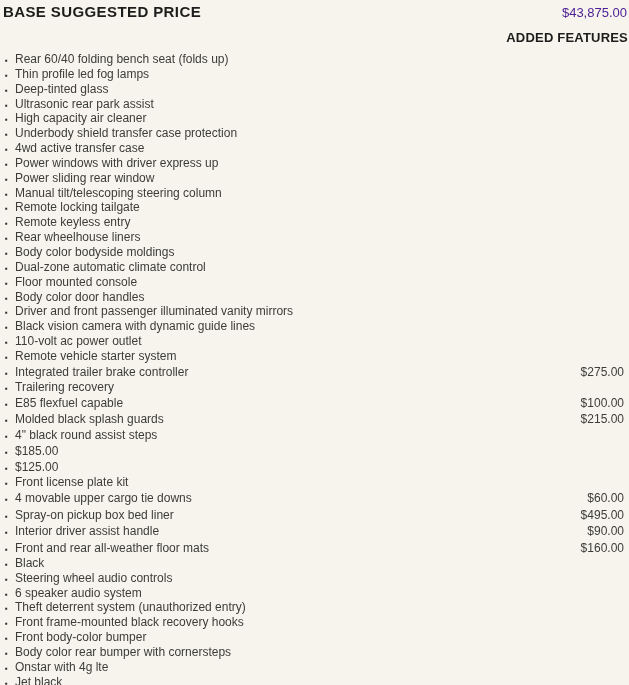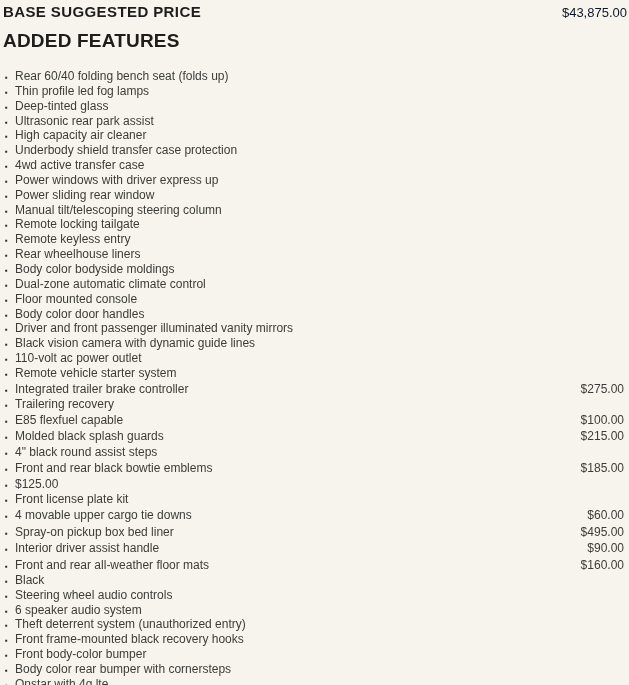--- a/index.html
+++ b/index.html
@@ -26,7 +26,7 @@
   }
   .base-price {
     font-size: 13px;
-    color: #0f172a;
+    color: #4c1d95;
     padding-right: 1px;
   }
   .section-title {

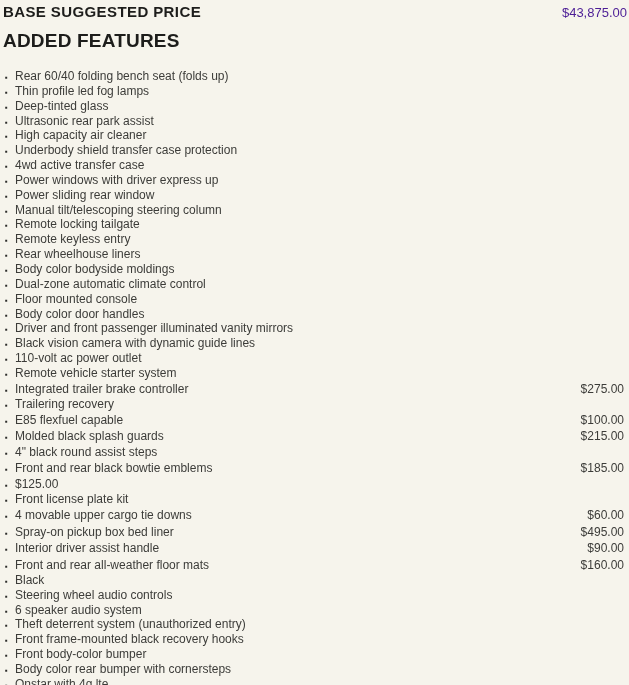--- a/index.html
+++ b/index.html
@@ -31,11 +31,12 @@
   }
   .section-title {
     font-weight: bold;
-    font-size: 19px;
+    font-size: 13px;
     letter-spacing: 0.2px;
     color: #1d1d1b;
     margin-top: 10px;
-    margin-bottom: 18px;
+    margin-bottom: 8px;
+    text-align: right;
   }
   .row {
     display: flex;

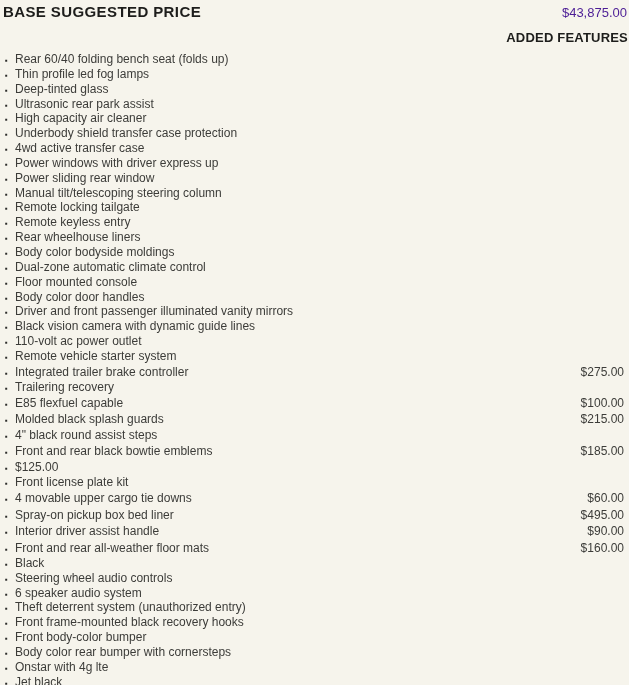--- a/index.html
+++ b/index.html
@@ -205,7 +205,6 @@
       </div>
       <div class="row priced">
         <span class="bullet">▪</span>
-        <span class="label">Front and rear black bowtie emblems</span>
         <span class="price">$185.00</span>
       </div>
       <div class="row priced">

